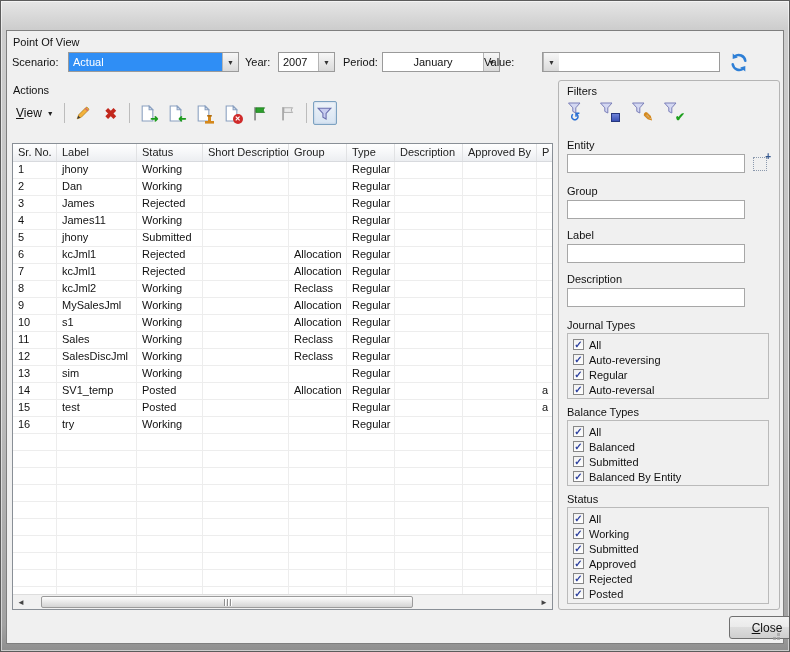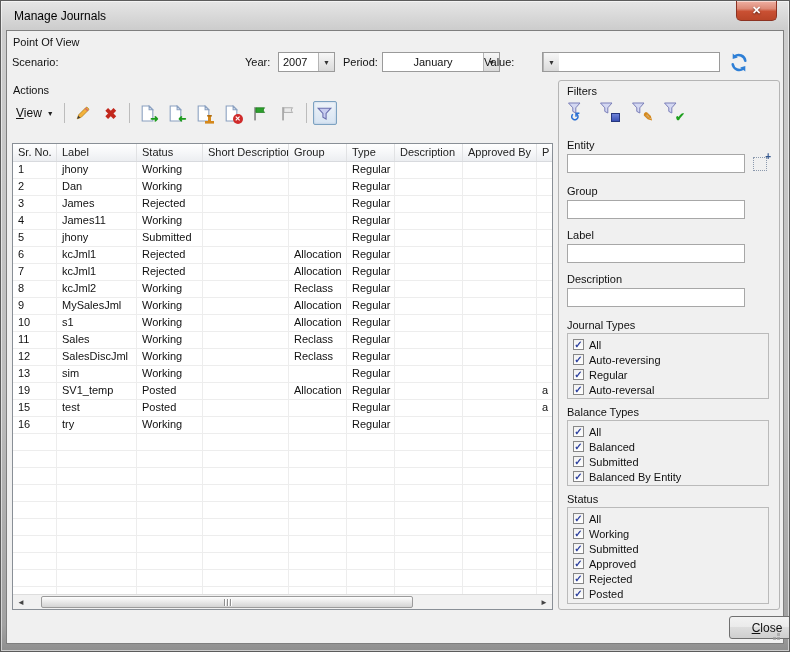--- a/index.html
+++ b/index.html
@@ -107,12 +107,6 @@
 
 <div class="window">
 
-  <div class="titlebar">
-    <span class="title">Manage Journals</span>
-    <div class="win-close">
-      <span>✕</span>
-    </div>
-  </div>
 
   <div class="dialog-body">
 

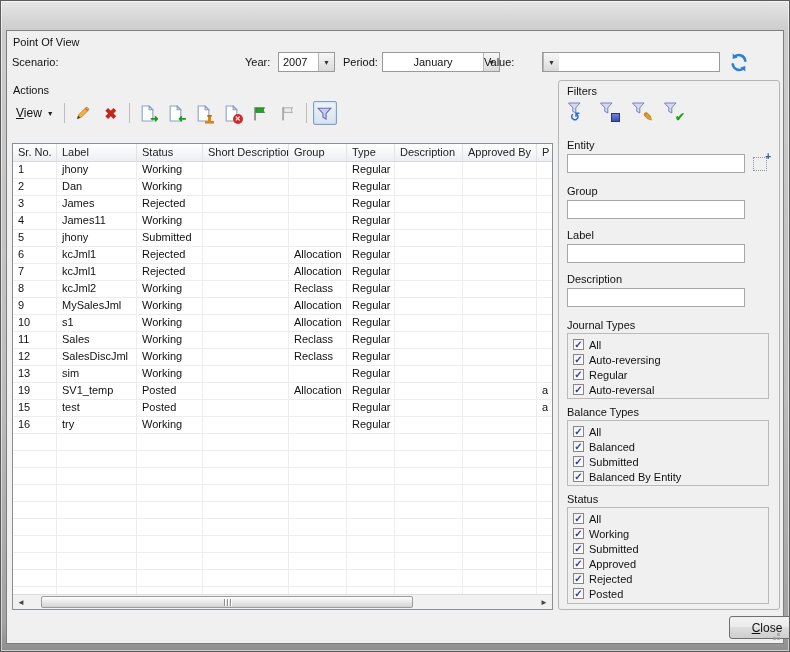--- a/index.html
+++ b/index.html
@@ -113,6 +113,10 @@
     <div class="sec-label" style="left:6px; top:5px;">Point Of View</div>
 
     <div class="lbl" style="left:5px;">Scenario:</div>
+    <div class="combo" style="left:61px; width:171px;">
+      <div class="combo-text sel">Actual</div>
+      <div class="combo-arrow">▼</div>
+    </div>
 
     <div class="lbl" style="left:238px;">Year:</div>
     <div class="combo" style="left:271px; width:57px;">

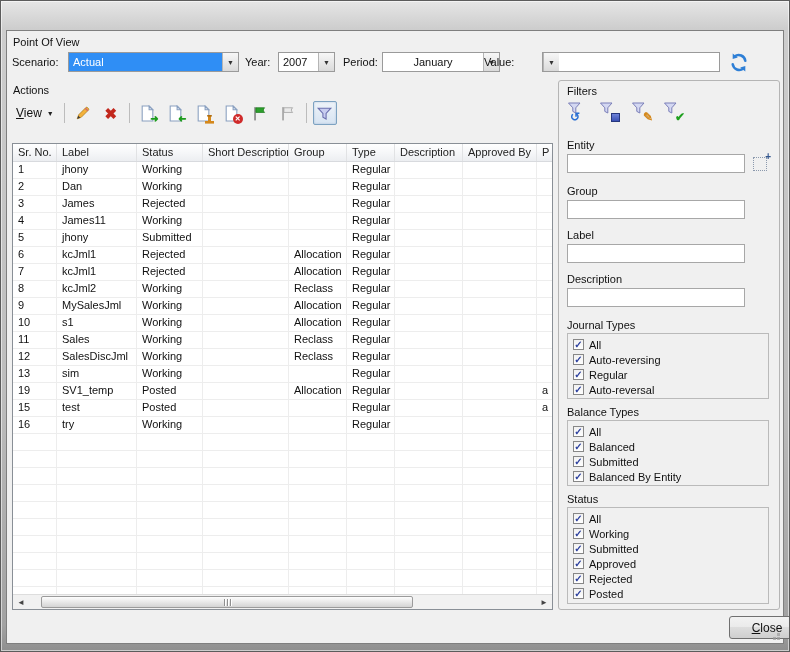--- a/index.html
+++ b/index.html
@@ -375,7 +375,7 @@
             <div class="td" style="width: 60px;"></div>
           </div>
           <div class="tr">
-            <div class="td" style="width: 44px;">19</div>
+            <div class="td" style="width: 44px;">14</div>
             <div class="td" style="width: 80px;">SV1_temp</div>
             <div class="td" style="width: 66px;">Posted</div>
             <div class="td" style="width: 86px;"></div>

